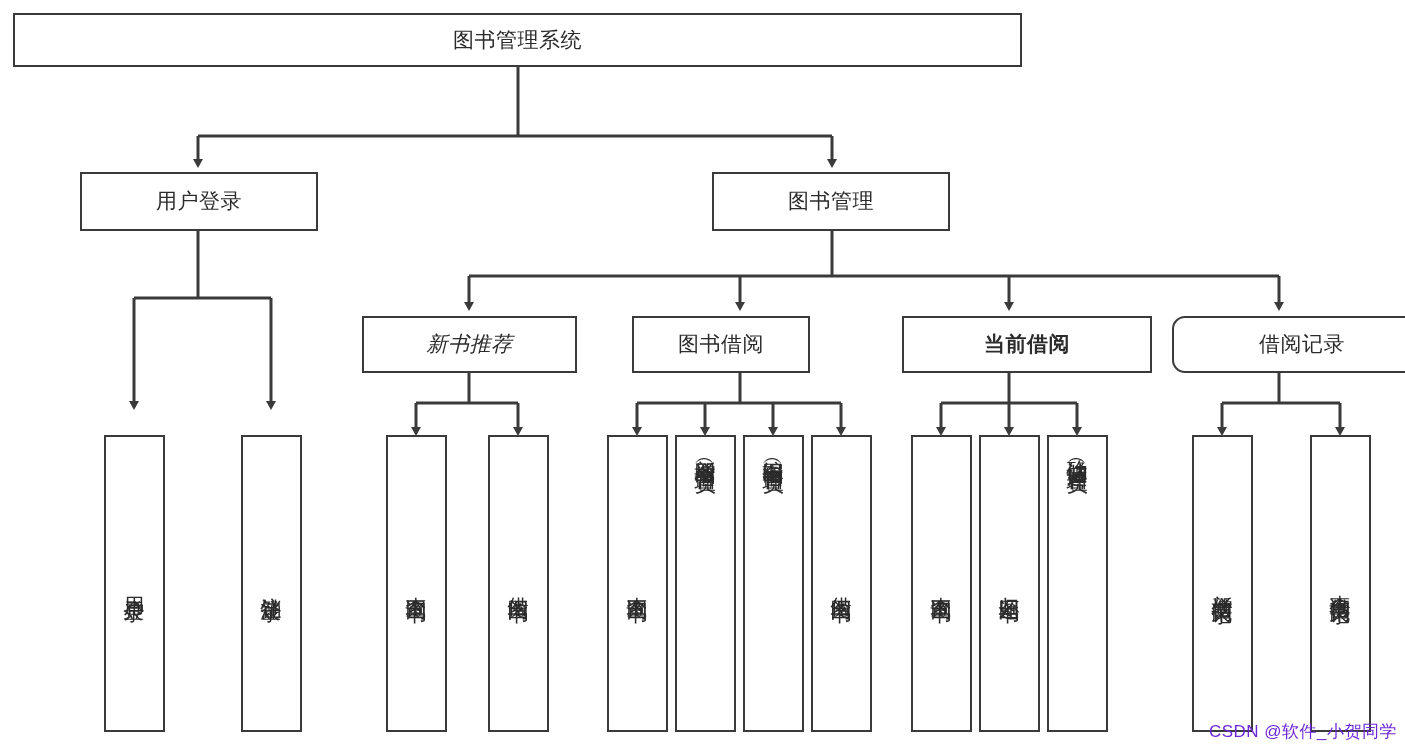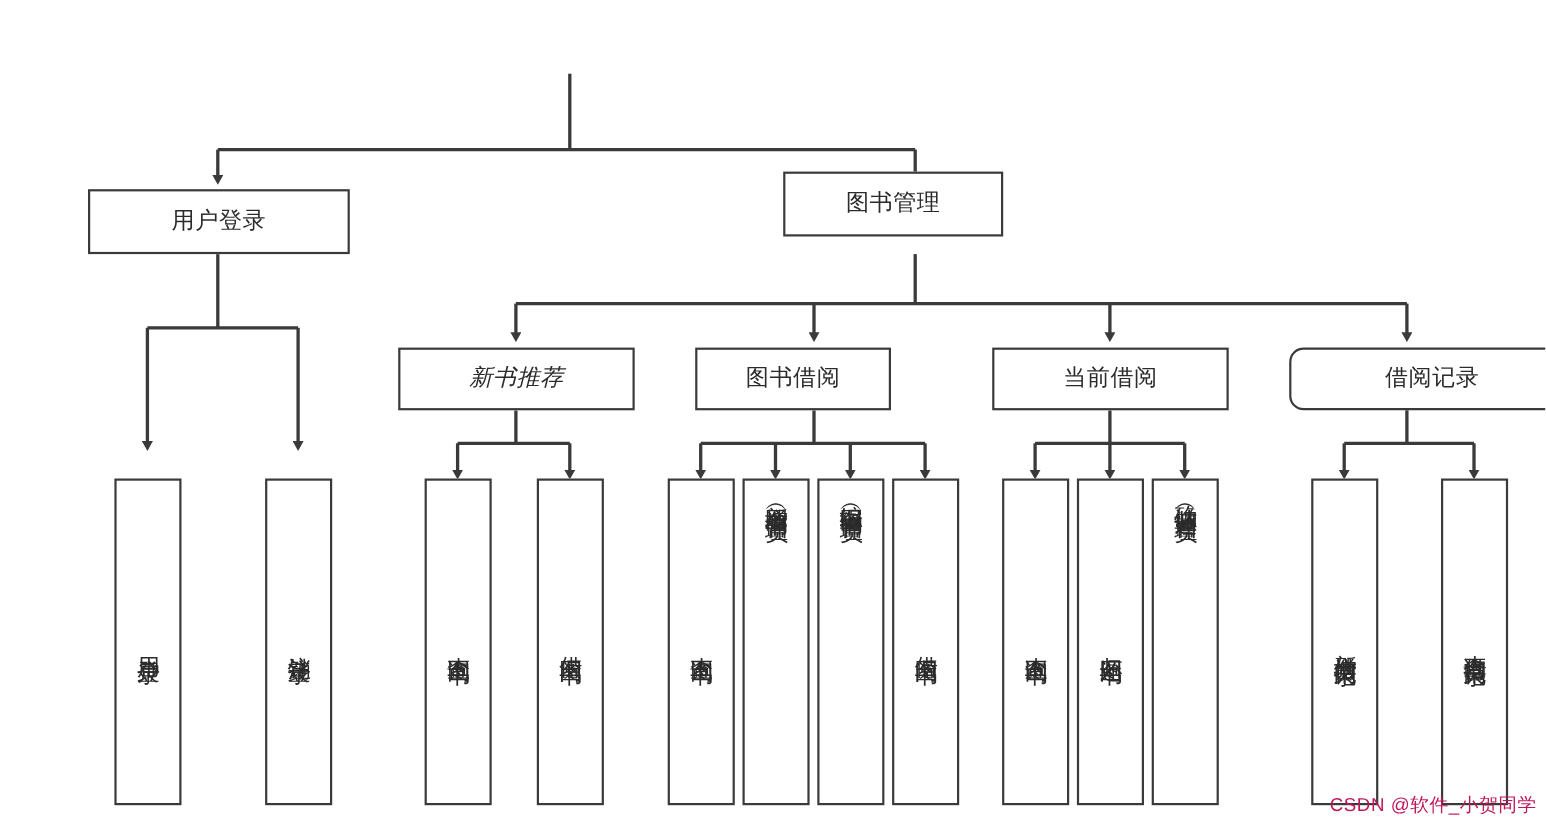--- a/index.html
+++ b/index.html
@@ -125,6 +125,9 @@
     </g>
   </svg>
 
+  <div class="node h" style="left:13px; top:13px; width:1009px; height:54px;">
+    <span class="label">图书管理系统</span>
+  </div>
 
   <div class="node h" style="left:80px; top:172px; width:238px; height:59px;">
     <span class="label">用户登录</span>

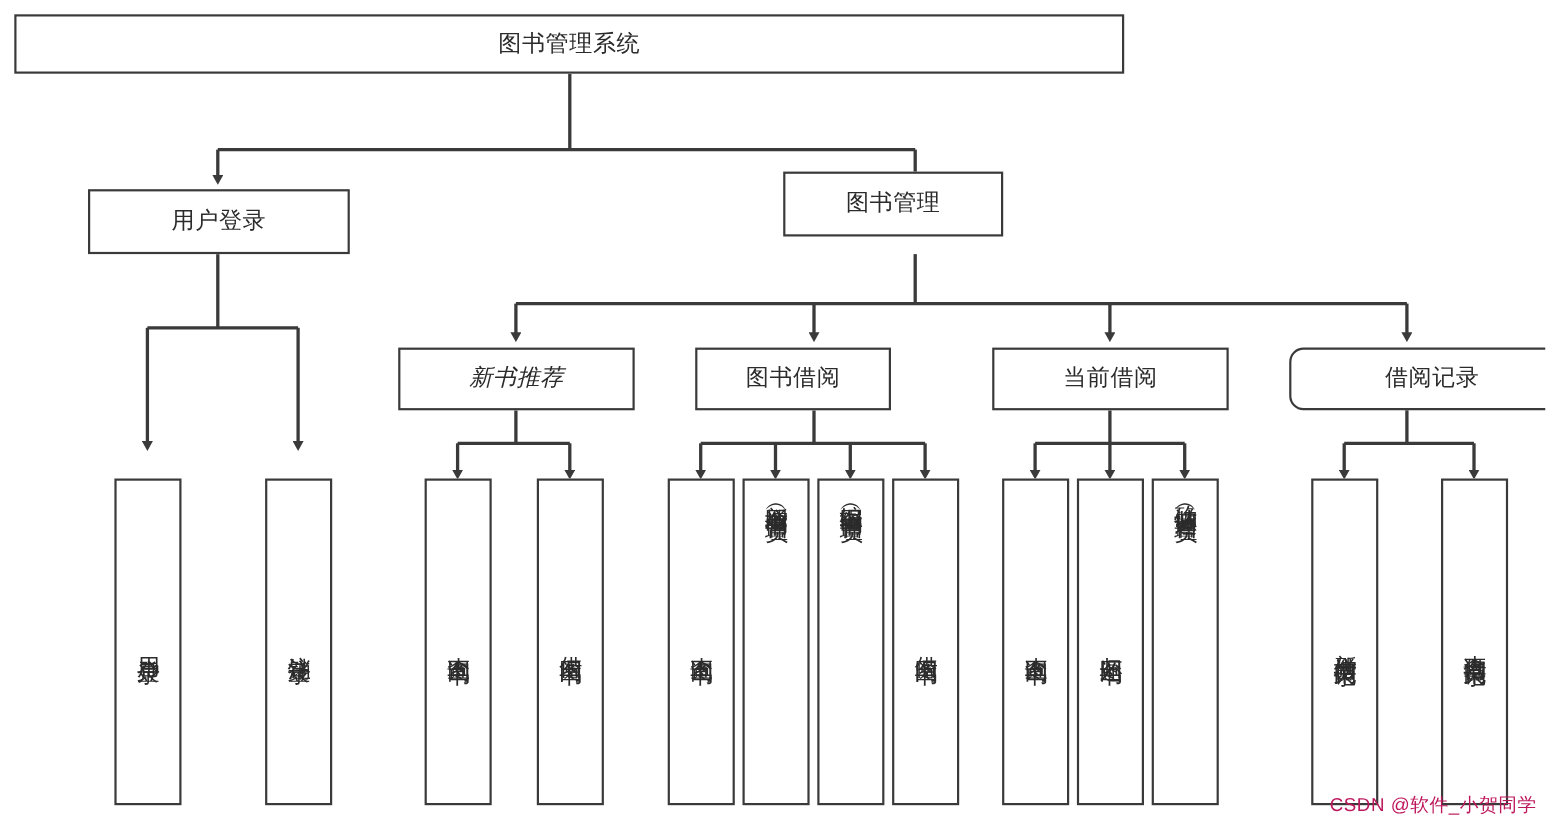--- a/index.html
+++ b/index.html
@@ -133,7 +133,7 @@
     <span class="label">用户登录</span>
   </div>
 
-  <div class="node h" style="left:712px; top:156px; width:200px; height:59px;">
+  <div class="node h" style="left:712px; top:172px; width:238px; height:59px;">
     <span class="label">图书管理</span>
   </div>
 

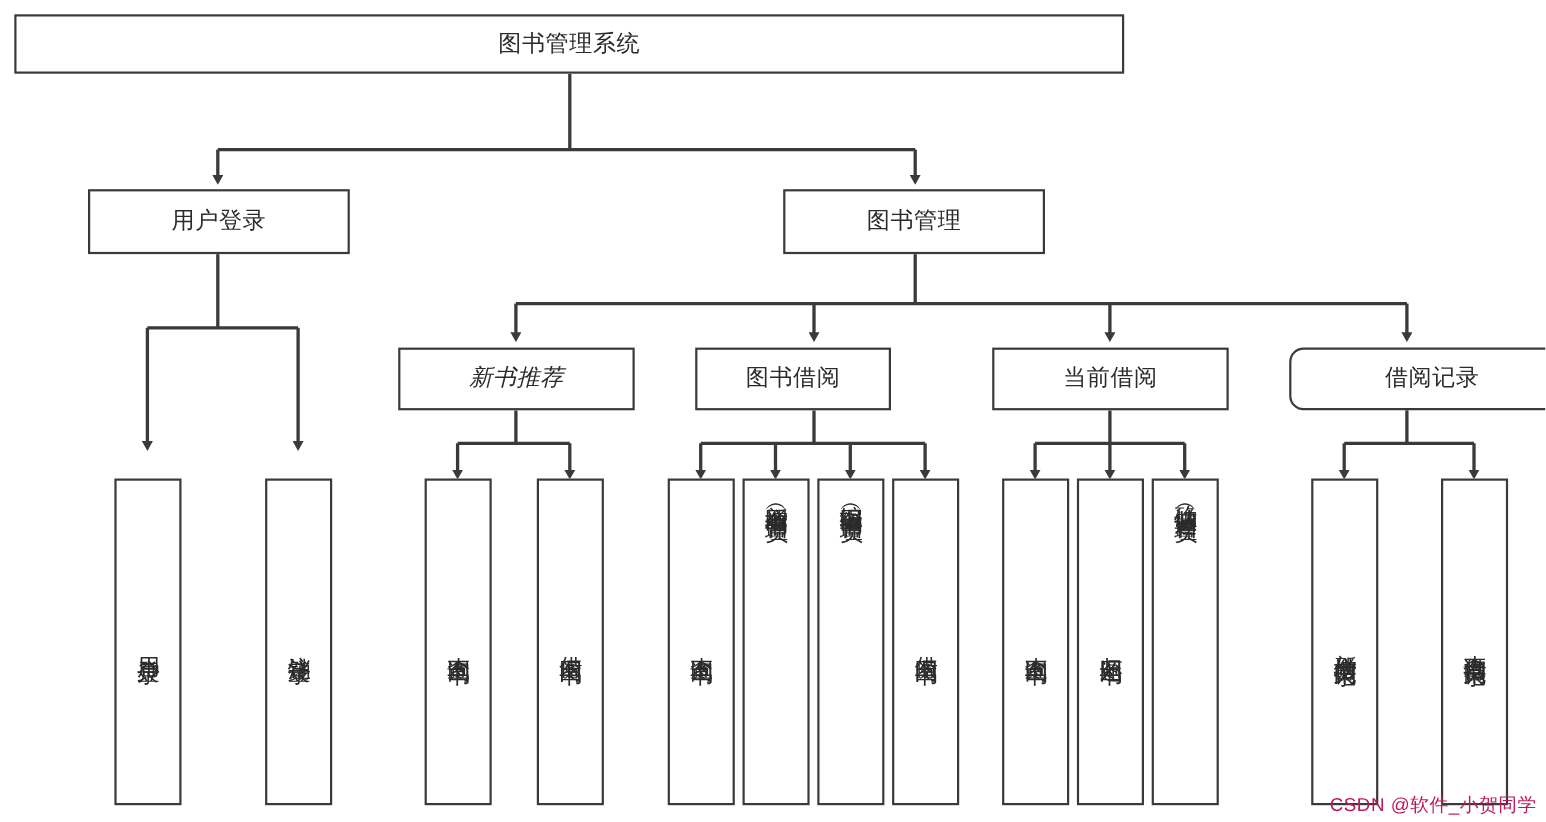--- a/index.html
+++ b/index.html
@@ -145,7 +145,7 @@
     <span class="label">图书借阅</span>
   </div>
 
-  <div class="node h" style="left:902px; top:316px; width:215px; height:57px;">
+  <div class="node h" style="left:902px; top:316px; width:250px; height:57px;font-weight:bold;">
     <span class="label">当前借阅</span>
   </div>
 

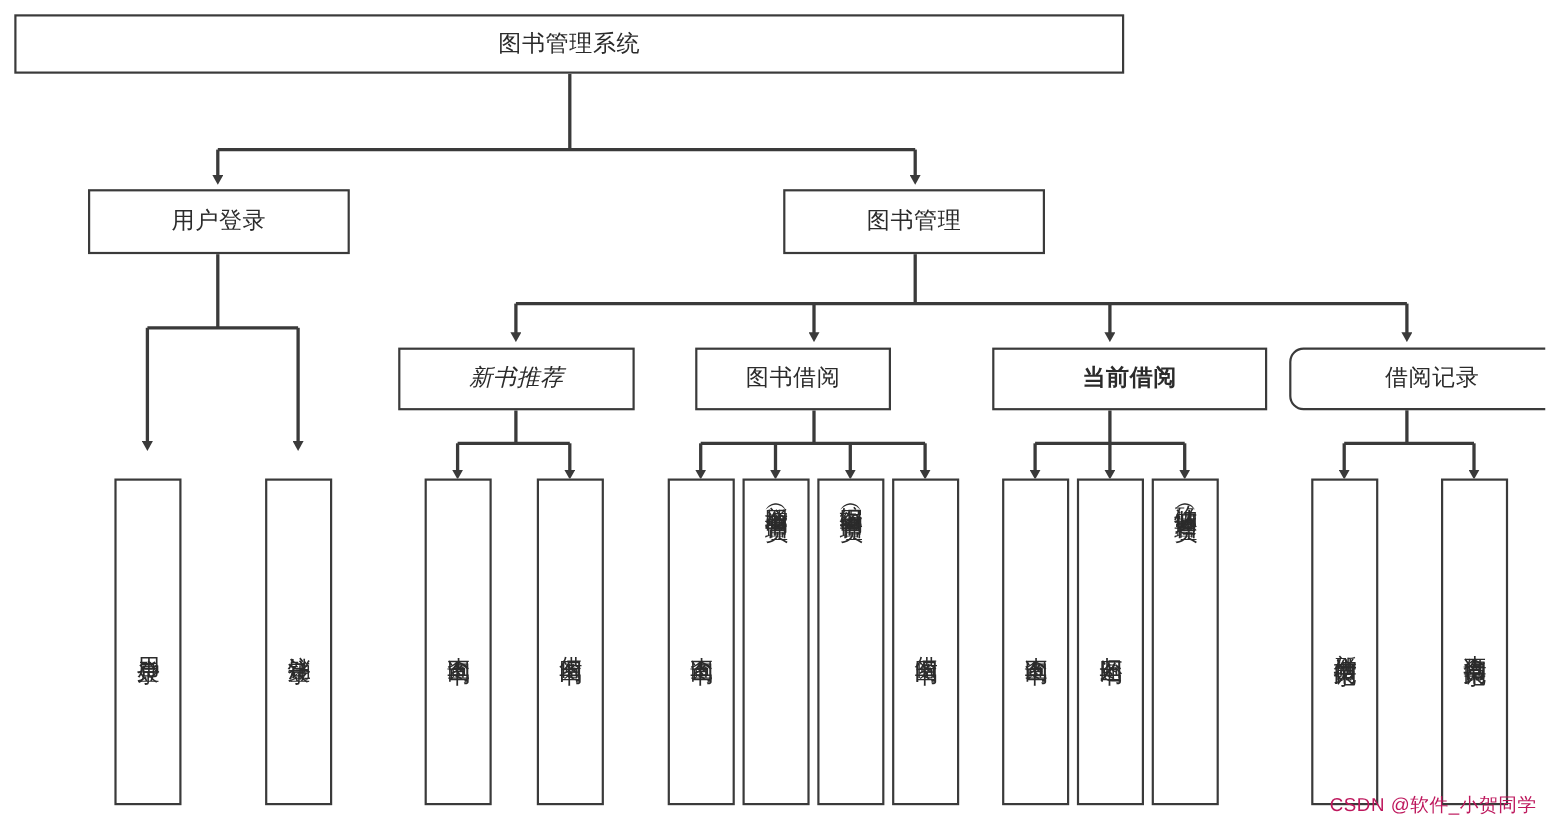--- a/index.html
+++ b/index.html
@@ -64,7 +64,7 @@
     right: 8px;
     bottom: 4px;
     font-size: 17px;
-    color: #be185d;
+    color: #6d28d9;
     letter-spacing: 0.5px;
     white-space: nowrap;
     pointer-events: none;

